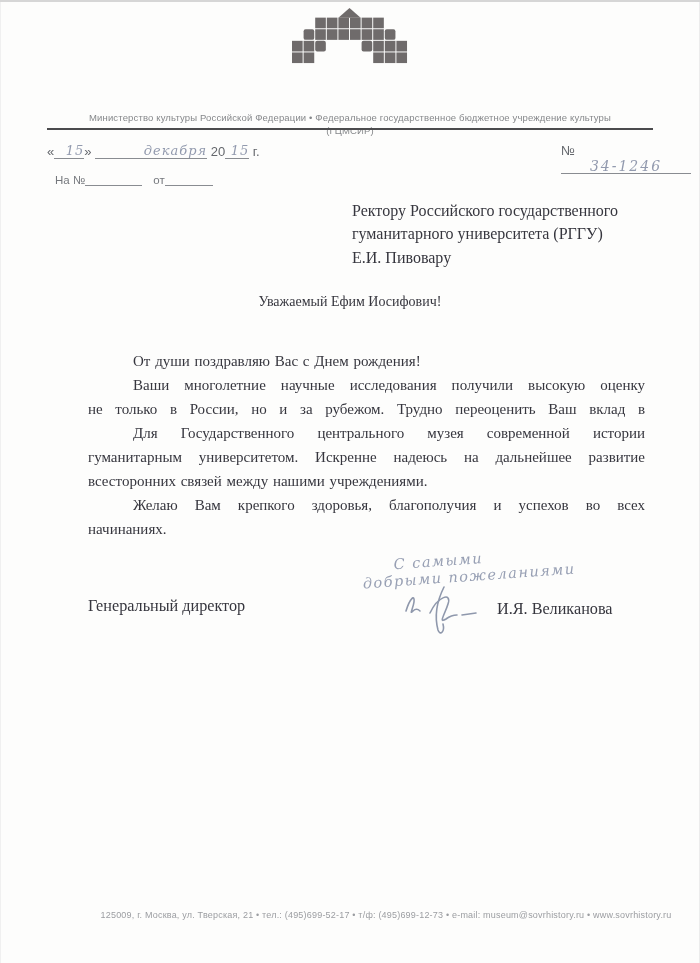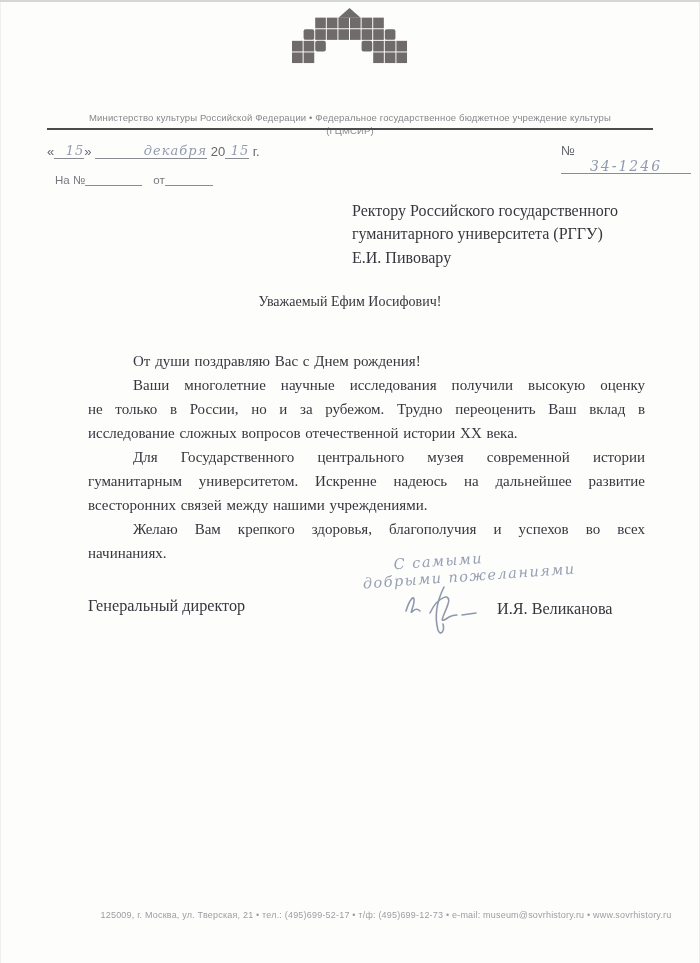--- a/index.html
+++ b/index.html
@@ -149,7 +149,6 @@
 
     <div class="bline first">Ваши многолетние научные исследования получили высокую оценку</div>
     <div class="bline">не только в России, но и за рубежом. Трудно переоценить Ваш вклад в</div>
-    <div class="bline end">исследование сложных вопросов отечественной истории XX века.</div>
 
     <div class="bline first">Для Государственного центрального музея современной истории</div>
     <div class="bline">гуманитарным университетом. Искренне надеюсь на дальнейшее развитие</div>

